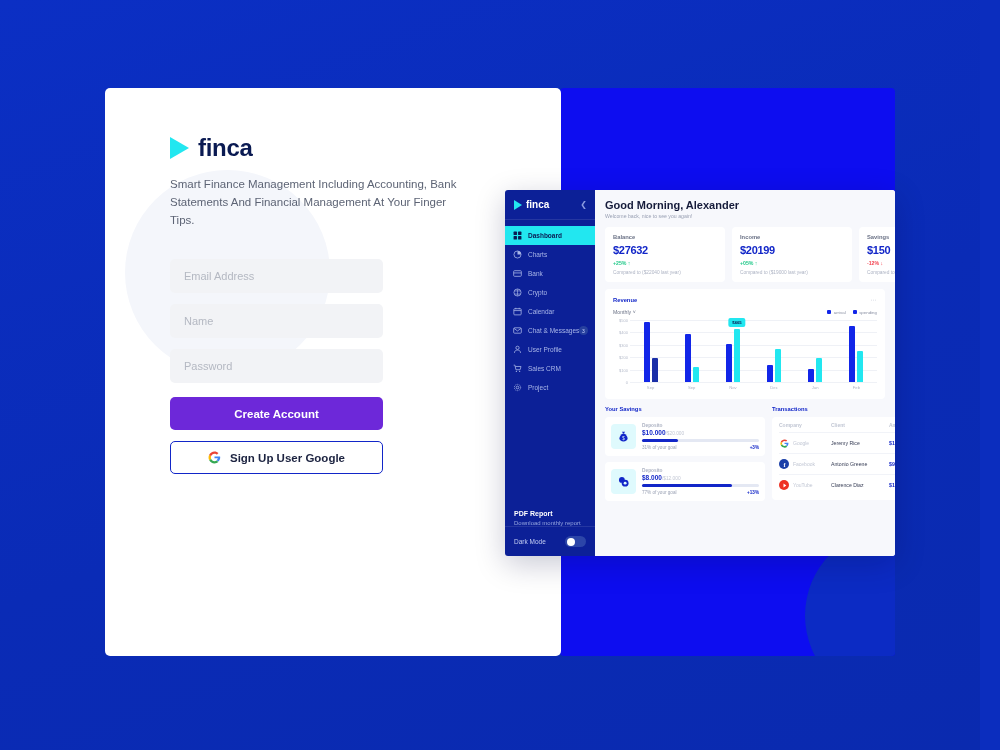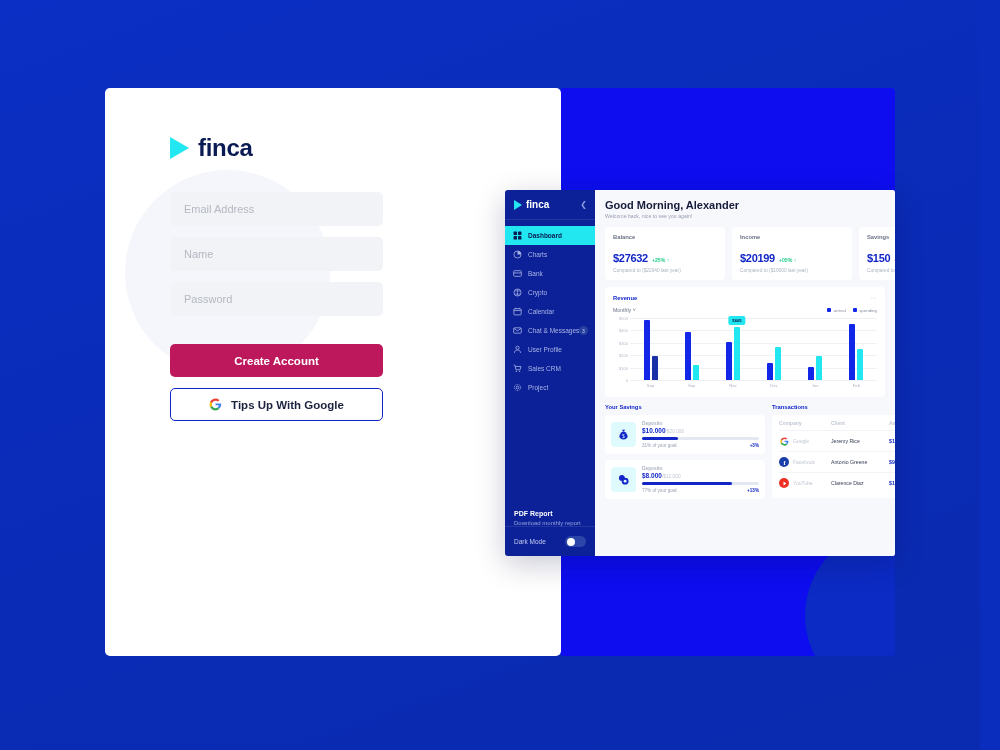--- a/index.html
+++ b/index.html
@@ -284,6 +284,7 @@
         <div class="brand-name">finca</div>
       </div>
 
+      <div class="subtext">Smart Finance Management Including Accounting, Bank Statements And Financial Management At Your Finger Tips.</div>
 
       <div class="form">
         <input class="field" placeholder="Email Address" style="">

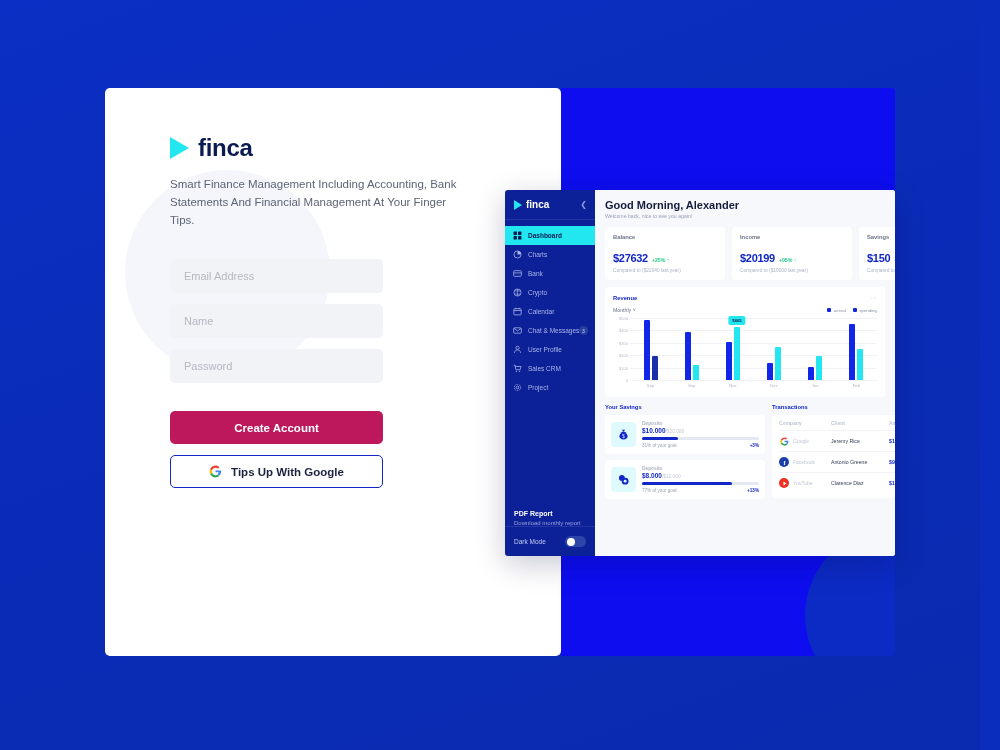--- a/index.html
+++ b/index.html
@@ -173,7 +173,7 @@
     width: 120px; flex: 0 0 auto;
   }
   .stat-l { font-size: 5.8px; color: #6B7286; font-weight: bold; }
-  .stat-row { display: flex; align-items: baseline; gap: 4px; margin-top: 12px; }
+  .stat-row { display: flex; align-items: baseline; gap: 4px; margin-top: 4px; flex-direction: column; }
   .stat-v { font-size: 11px; font-weight: bold; color: #1226C8; letter-spacing: -0.3px; }
   .stat-d { font-size: 5.2px; font-weight: bold; }
   .stat-d.up { color: #22C98A; }

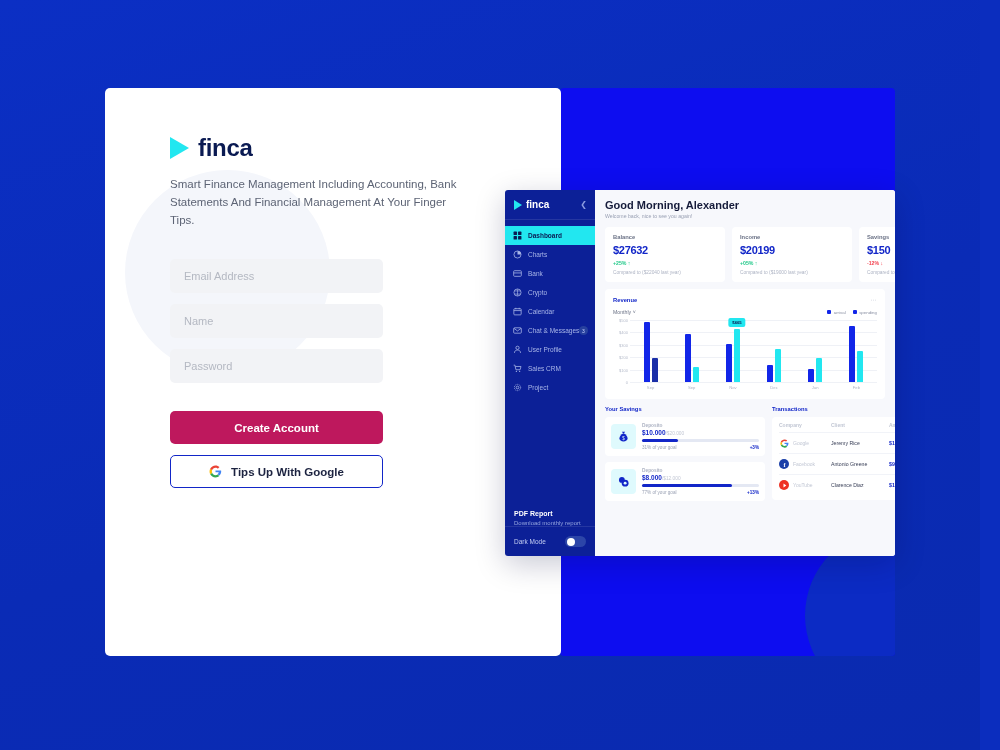--- a/index.html
+++ b/index.html
@@ -81,9 +81,9 @@
 
   .btn-primary {
     width: 213px; height: 33px; border: none; border-radius: 5px;
-    background: #be185d; color: #fff;
+    background: #6d28d9; color: #fff;
     font-size: 11.5px; font-weight: bold; cursor: pointer;
-    margin-top: 17px; font-family: inherit;
+    margin-top: 3px; font-family: inherit;
   }
   .btn-google {
     width: 213px; height: 33px; border-radius: 5px;

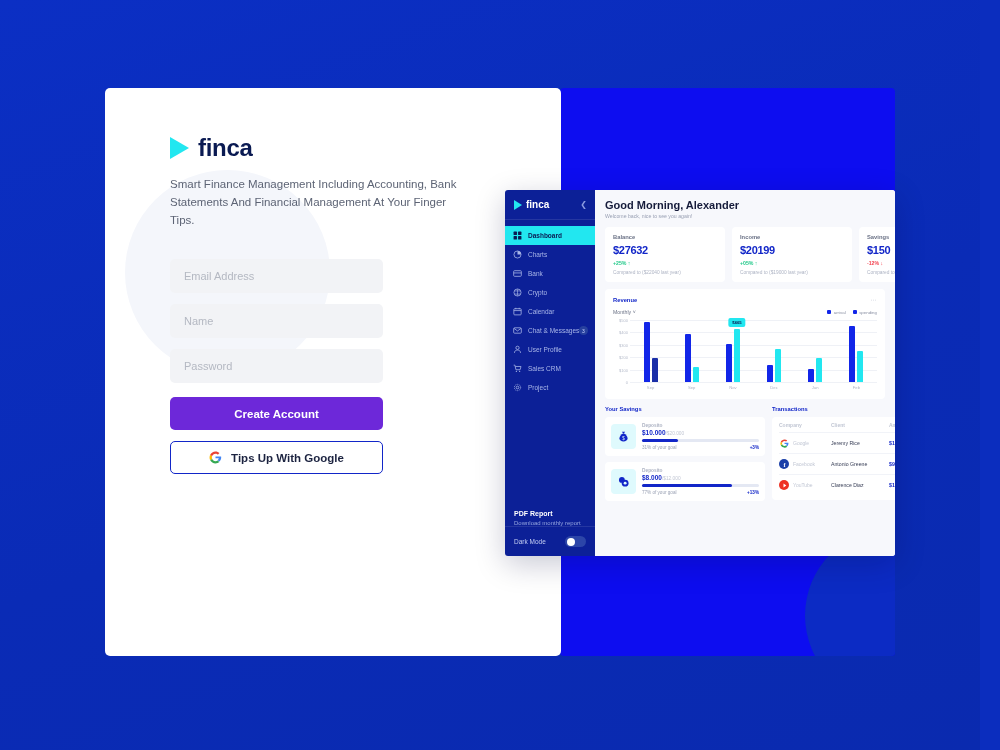--- a/index.html
+++ b/index.html
@@ -300,7 +300,7 @@
             <path fill="#FBBC05" d="M11.5 28.4c-.5-1.4-.8-2.9-.8-4.4s.3-3 .7-4.4l-7.1-5.5C2.8 17 2 20.4 2 24s.8 7 2.3 9.9l7.2-5.5z"></path>
             <path fill="#EA4335" d="M24 10.5c4.1 0 6.9 1.8 8.5 3.3l6.2-6C34.9 4.3 29.9 2 24 2 15.4 2 8.1 7 4.3 14.1l7.1 5.5c1.9-5.3 6.8-9.1 12.6-9.1z"></path>
           </svg>
-          <span>Tips Up With Google</span>
+          <span>Sign Up User Google</span>
         </div>
 
       </div>

